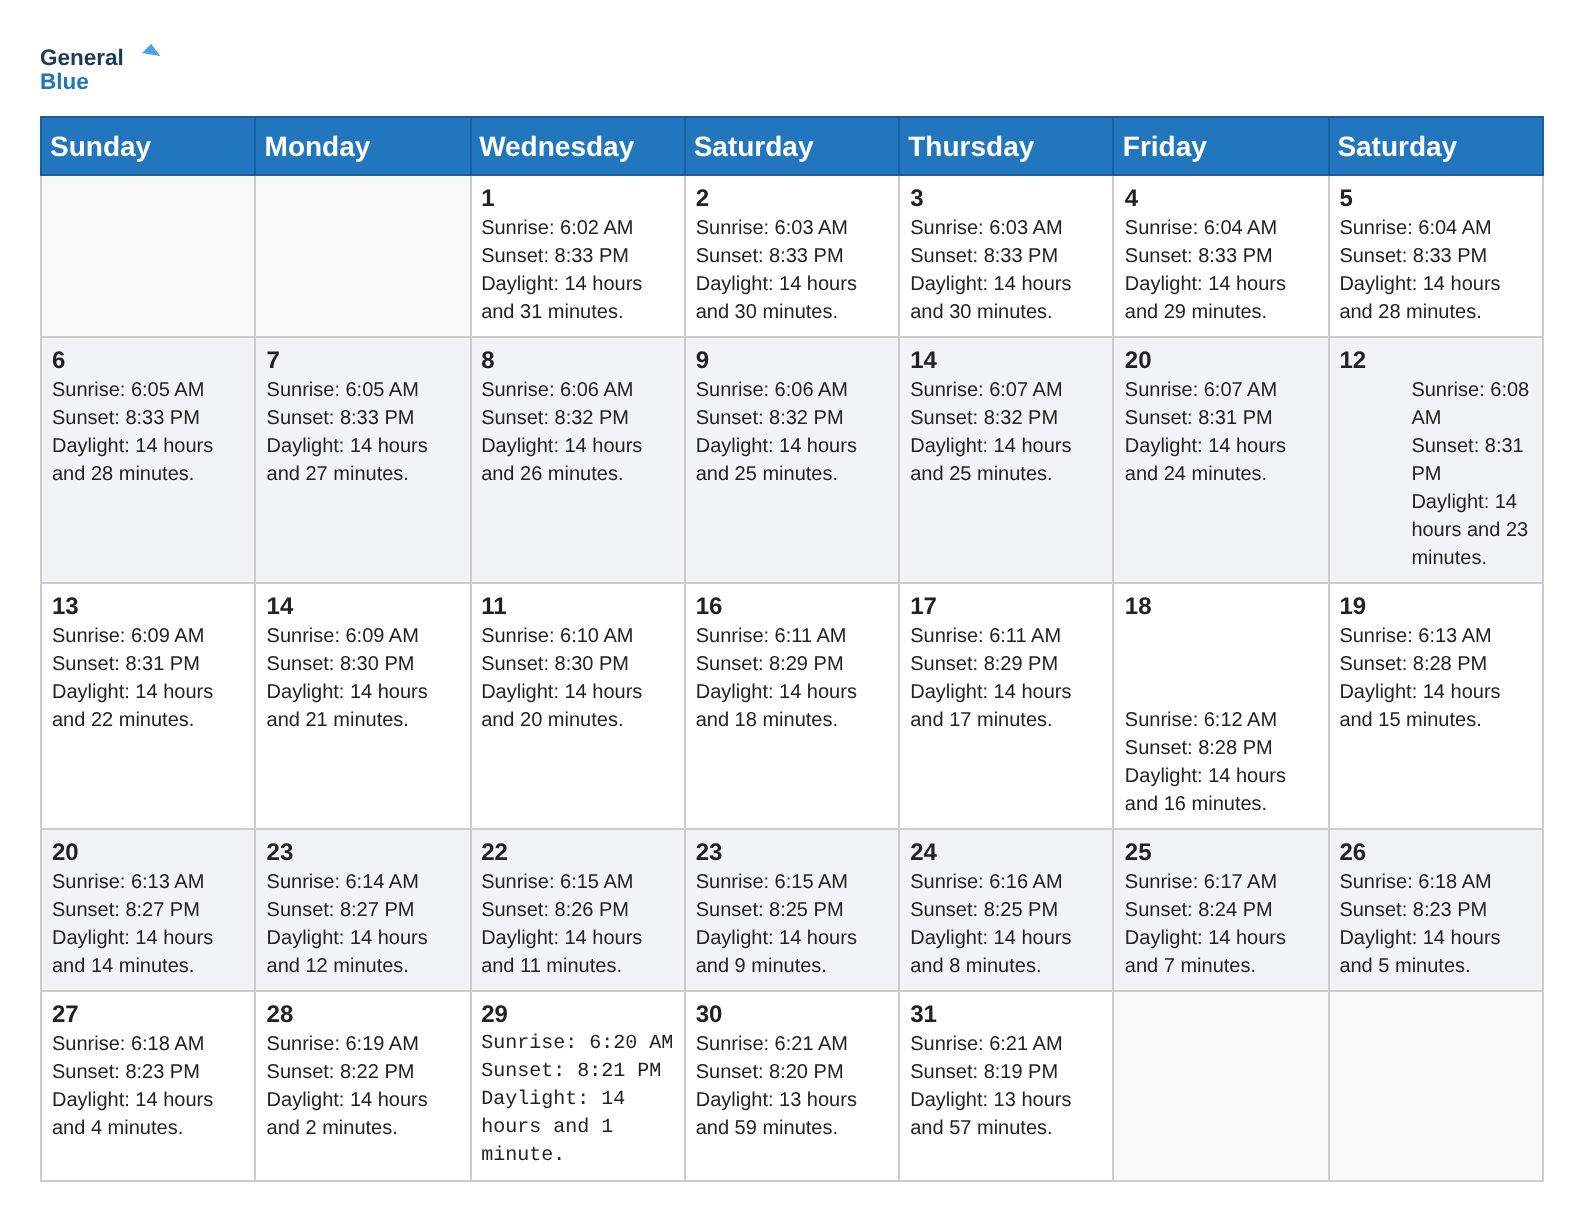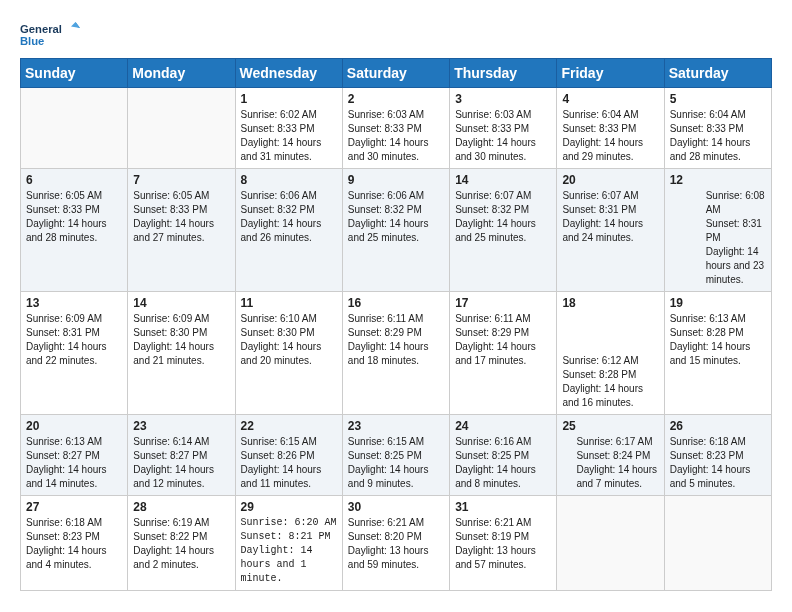--- a/index.html
+++ b/index.html
@@ -261,7 +261,7 @@
         </td>
         <td>
           <span class="day-num">25</span>
-          <div class="day-info" style="white-space: pre-line; margin-left: 14px;">Sunrise: 6:17 AM
+          <div class="day-info" style="white-space: pre-line;">Sunrise: 6:17 AM
 Sunset: 8:24 PM
 Daylight: 14 hours and 7 minutes.</div>
         </td>

